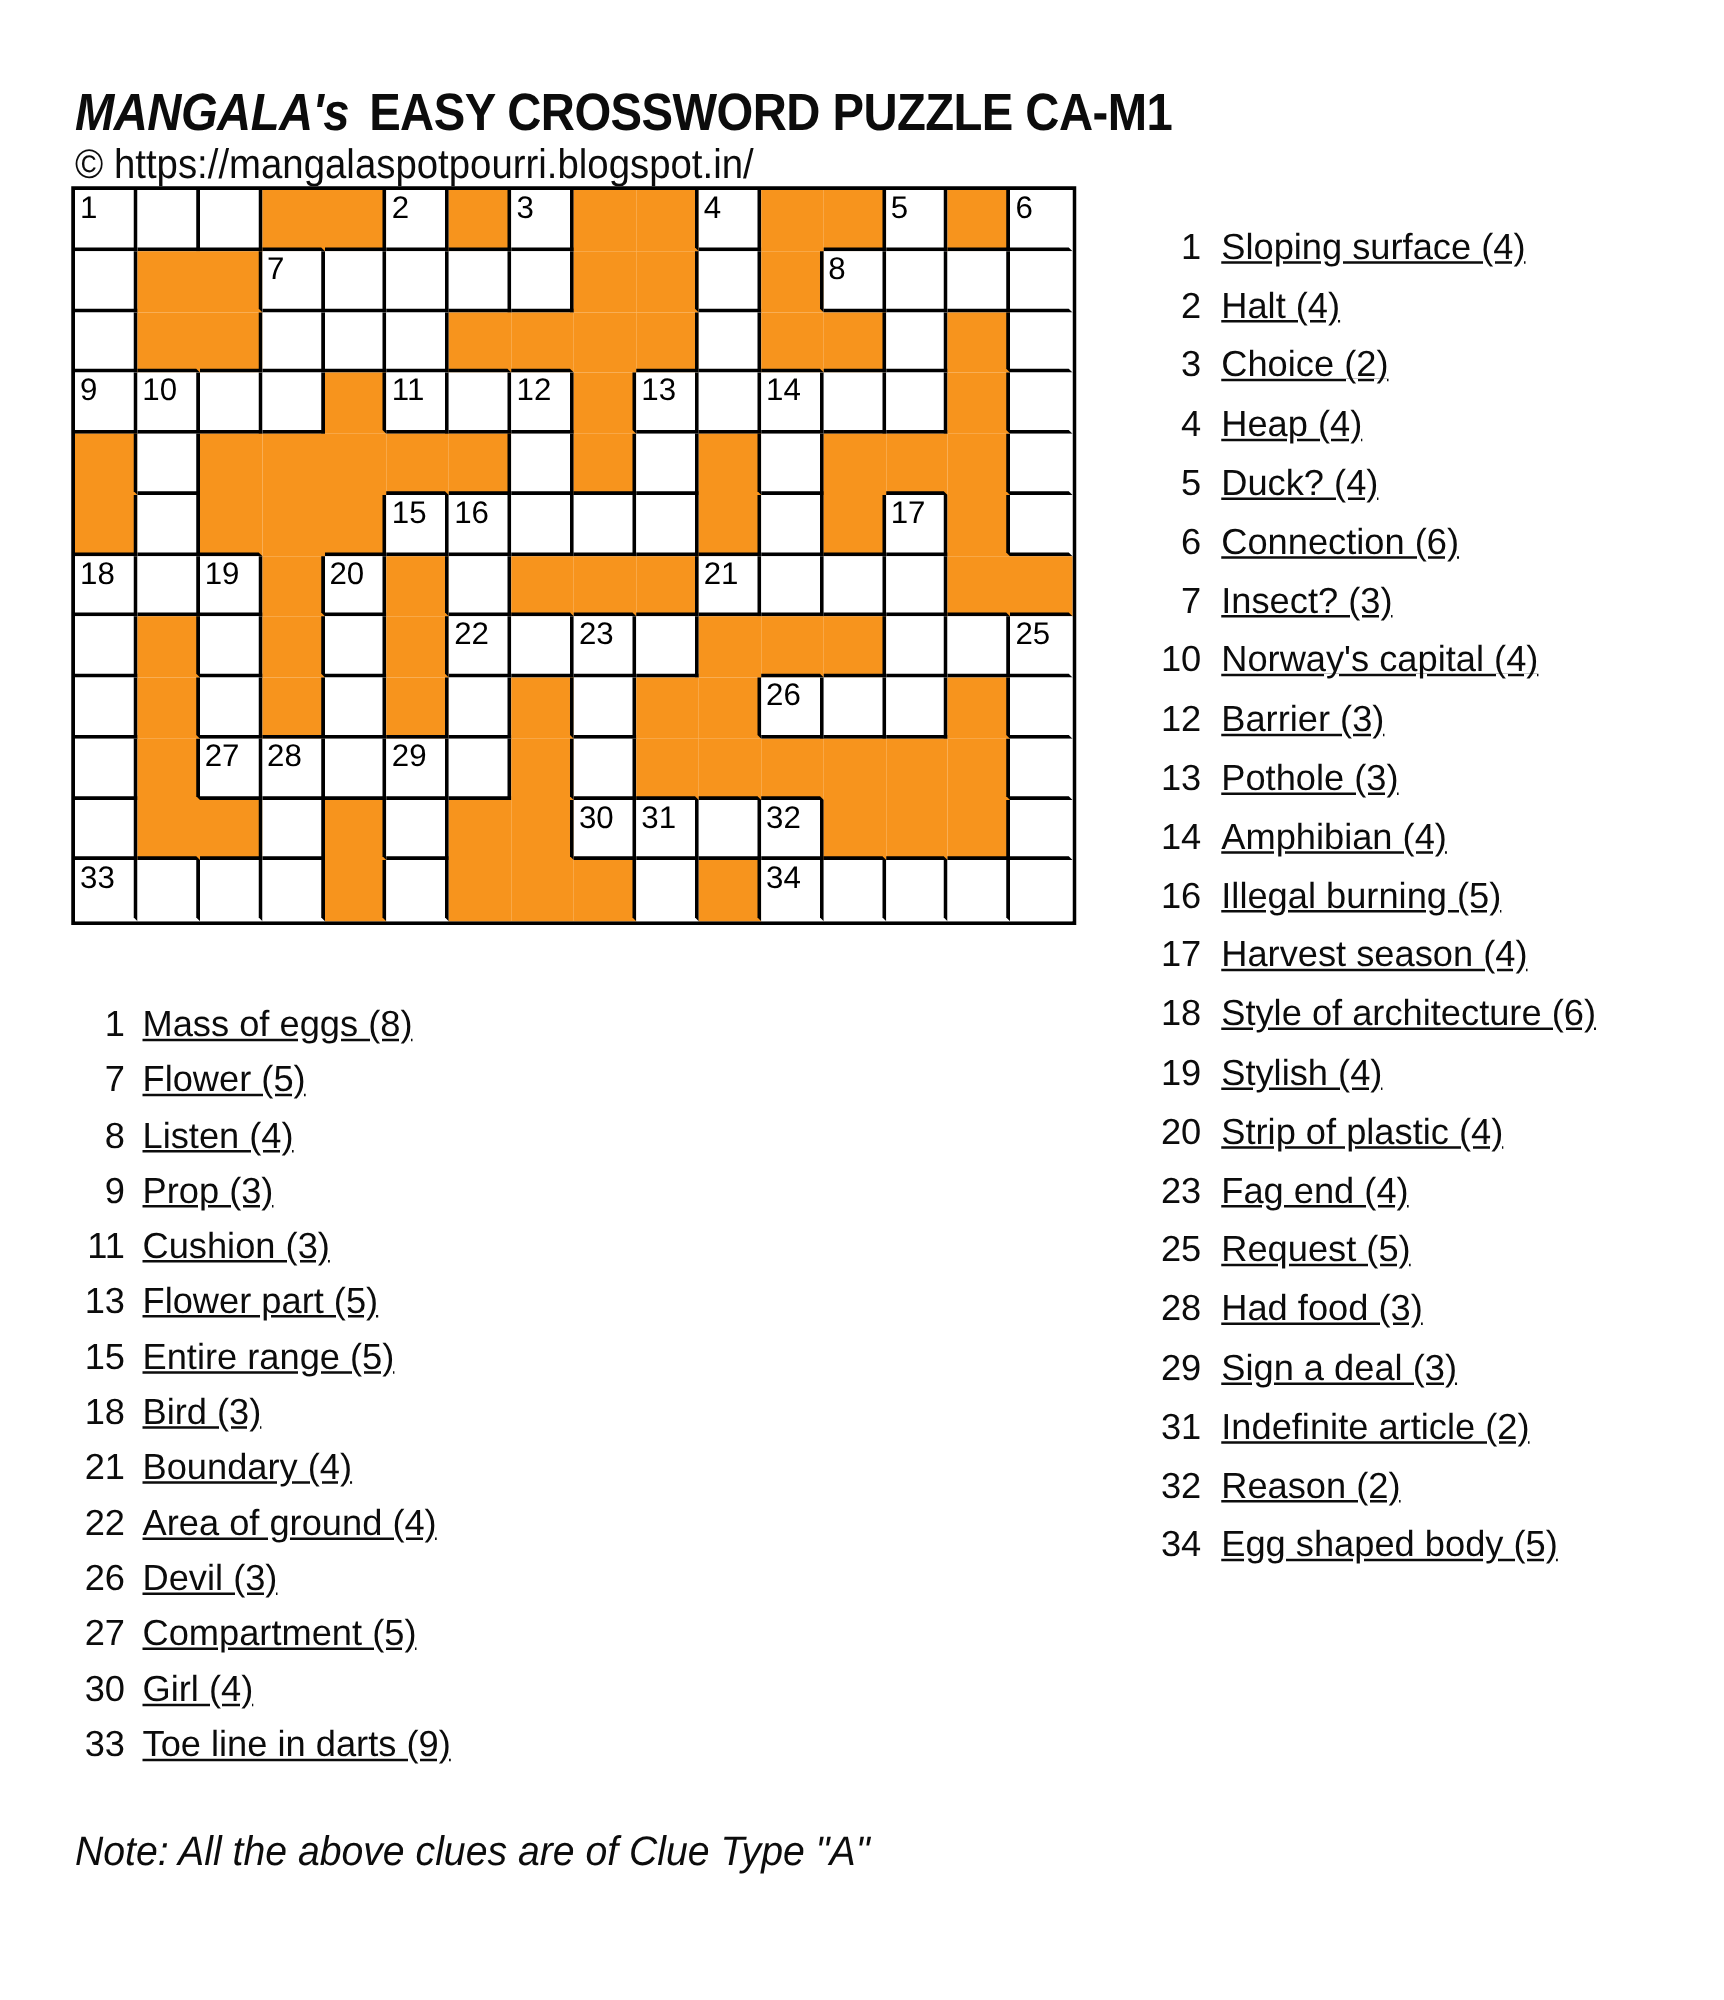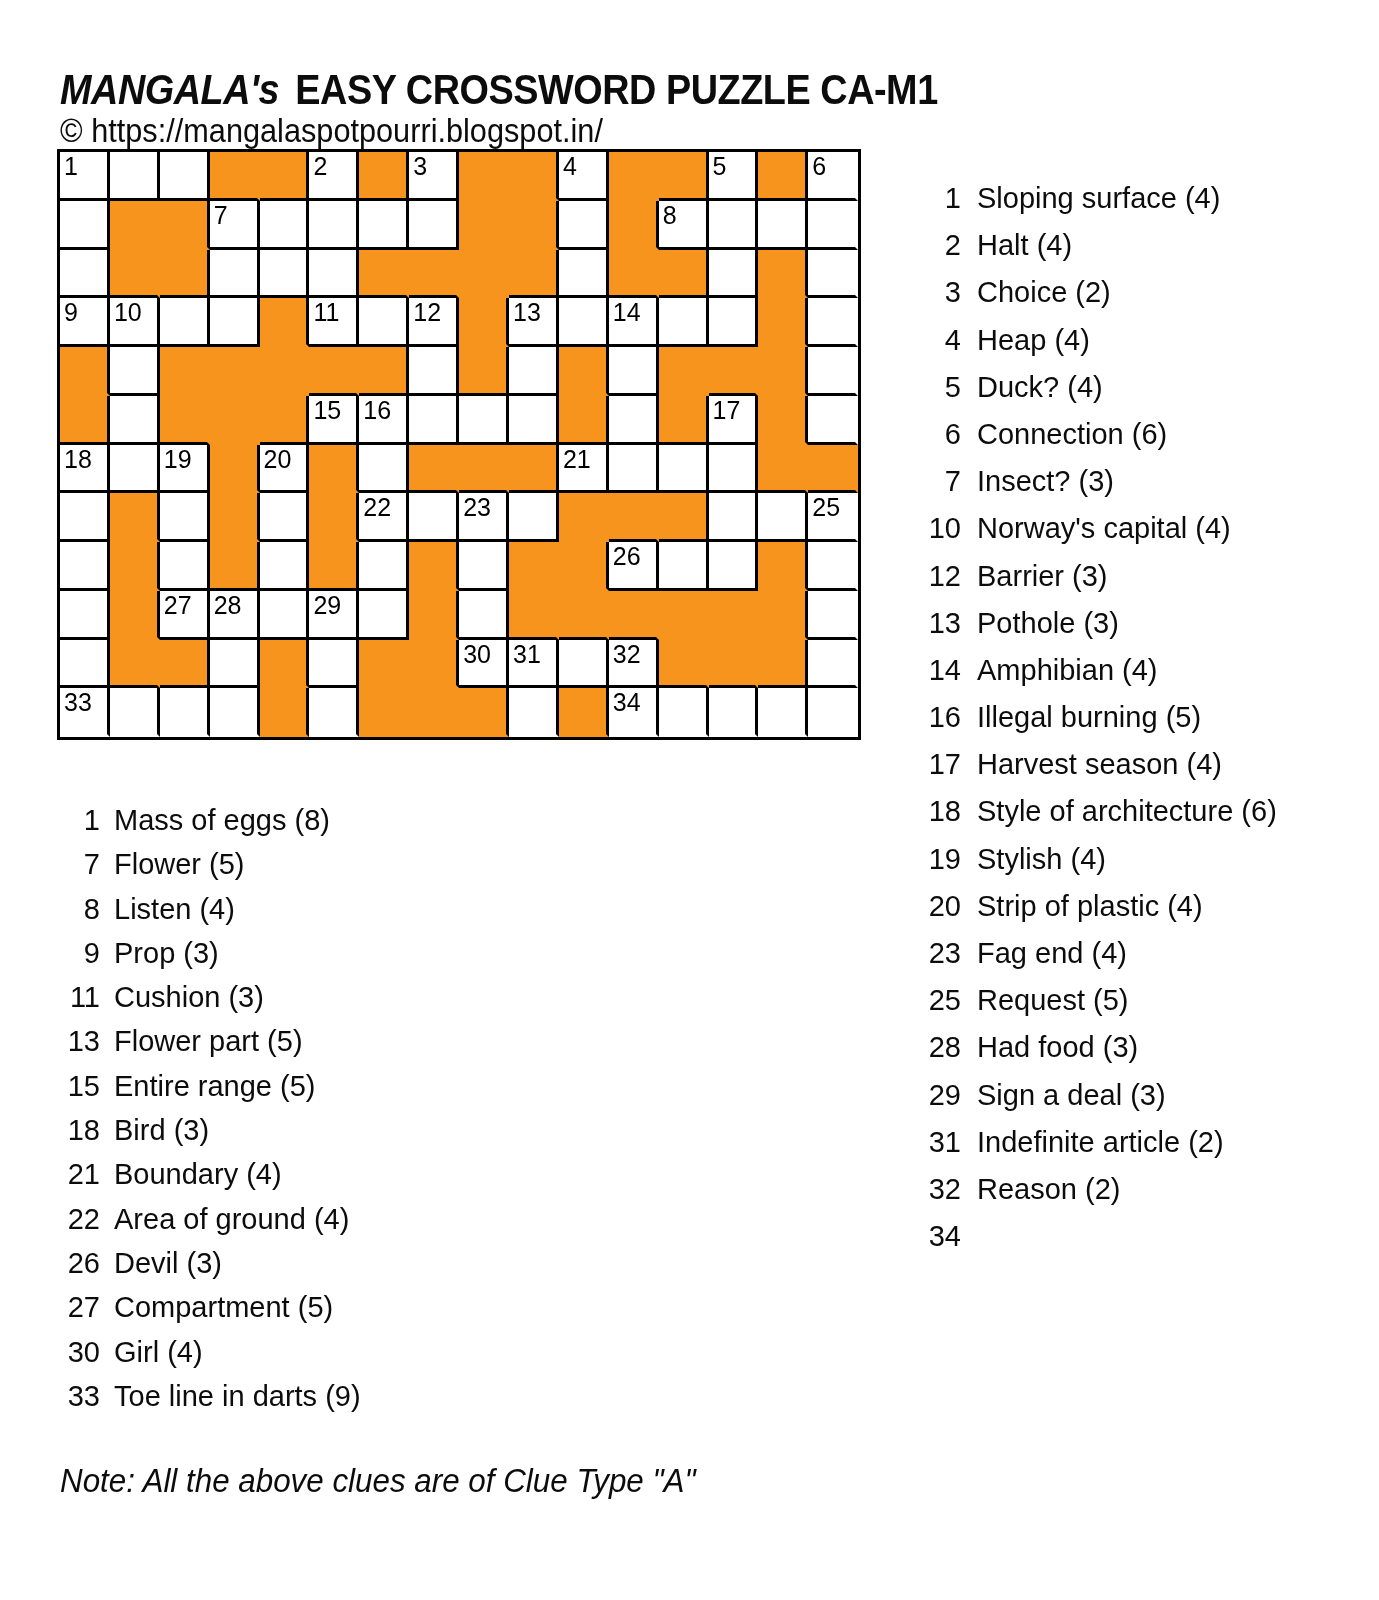--- a/index.html
+++ b/index.html
@@ -56,7 +56,7 @@
   .section-header{font-size:31px;font-weight:bold;}
   .clue{display:flex;align-items:baseline;font-size:29px;}
   .clue-num{text-align:right;flex:none;}
-  .clue-text{white-space:nowrap;}
+  .clue-text{white-space:nowrap;text-decoration:underline;}
 
   .across-section{position:absolute;left:62px;top:784px;}
   .across-section .clue-list{margin-top:20px;}

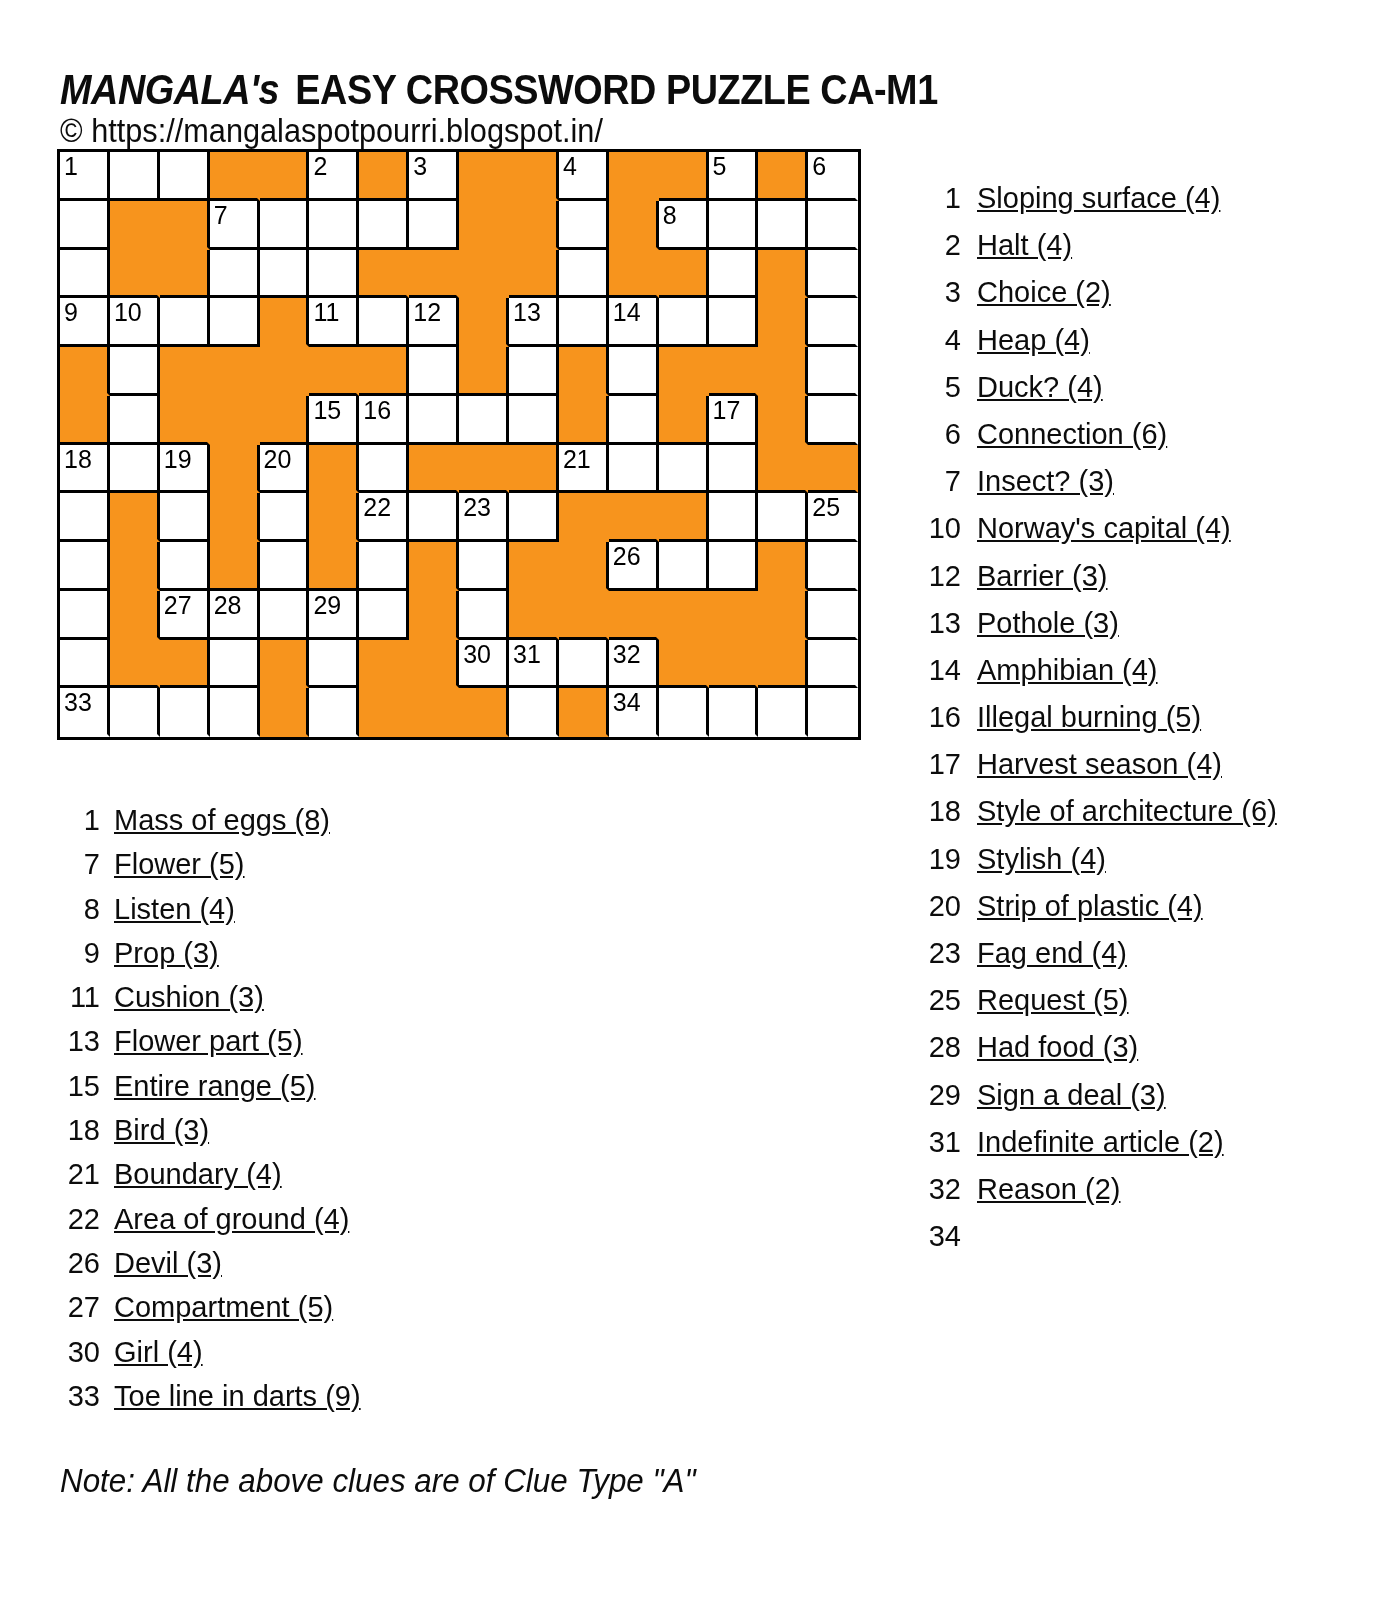--- a/index.html
+++ b/index.html
@@ -501,6 +501,7 @@
         </div>
         <div class="clue">
           <span class="clue-num">34</span>
+          <span class="clue-text">Egg shaped body (5)</span>
         </div>
       </div>
   </div>

